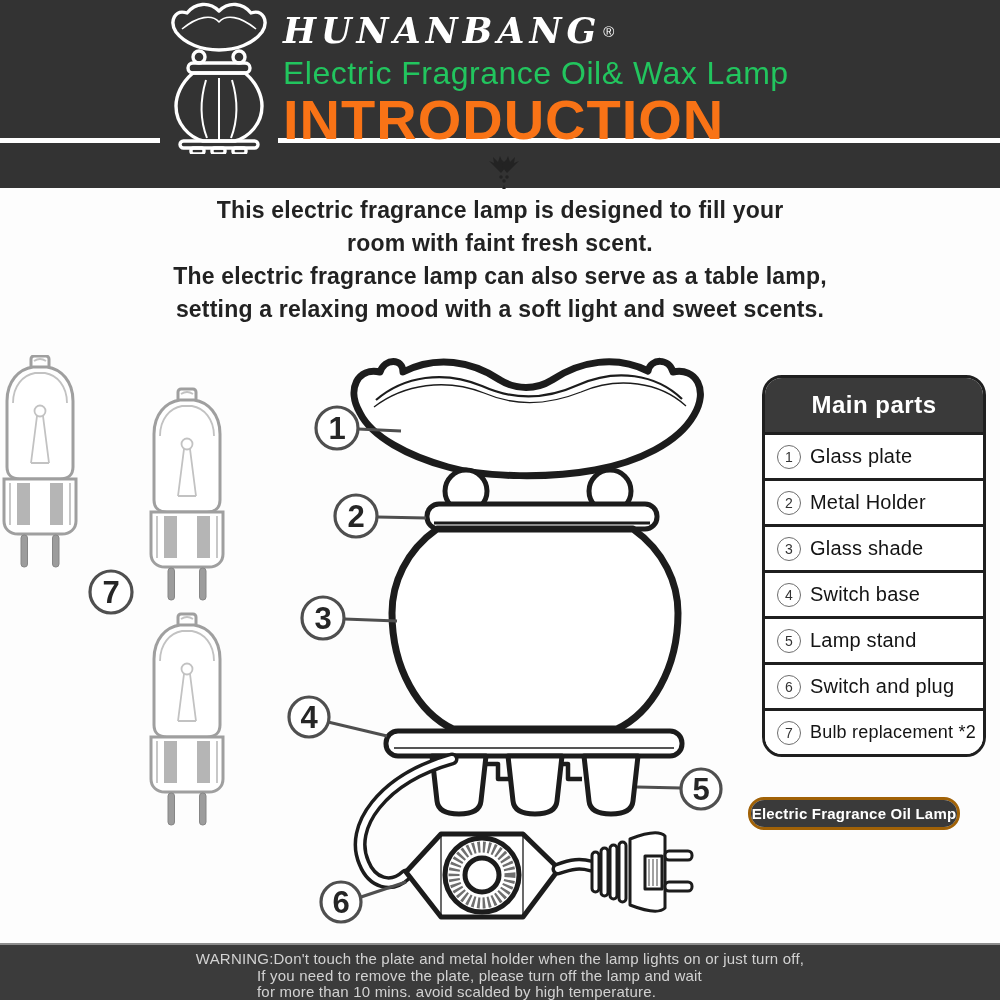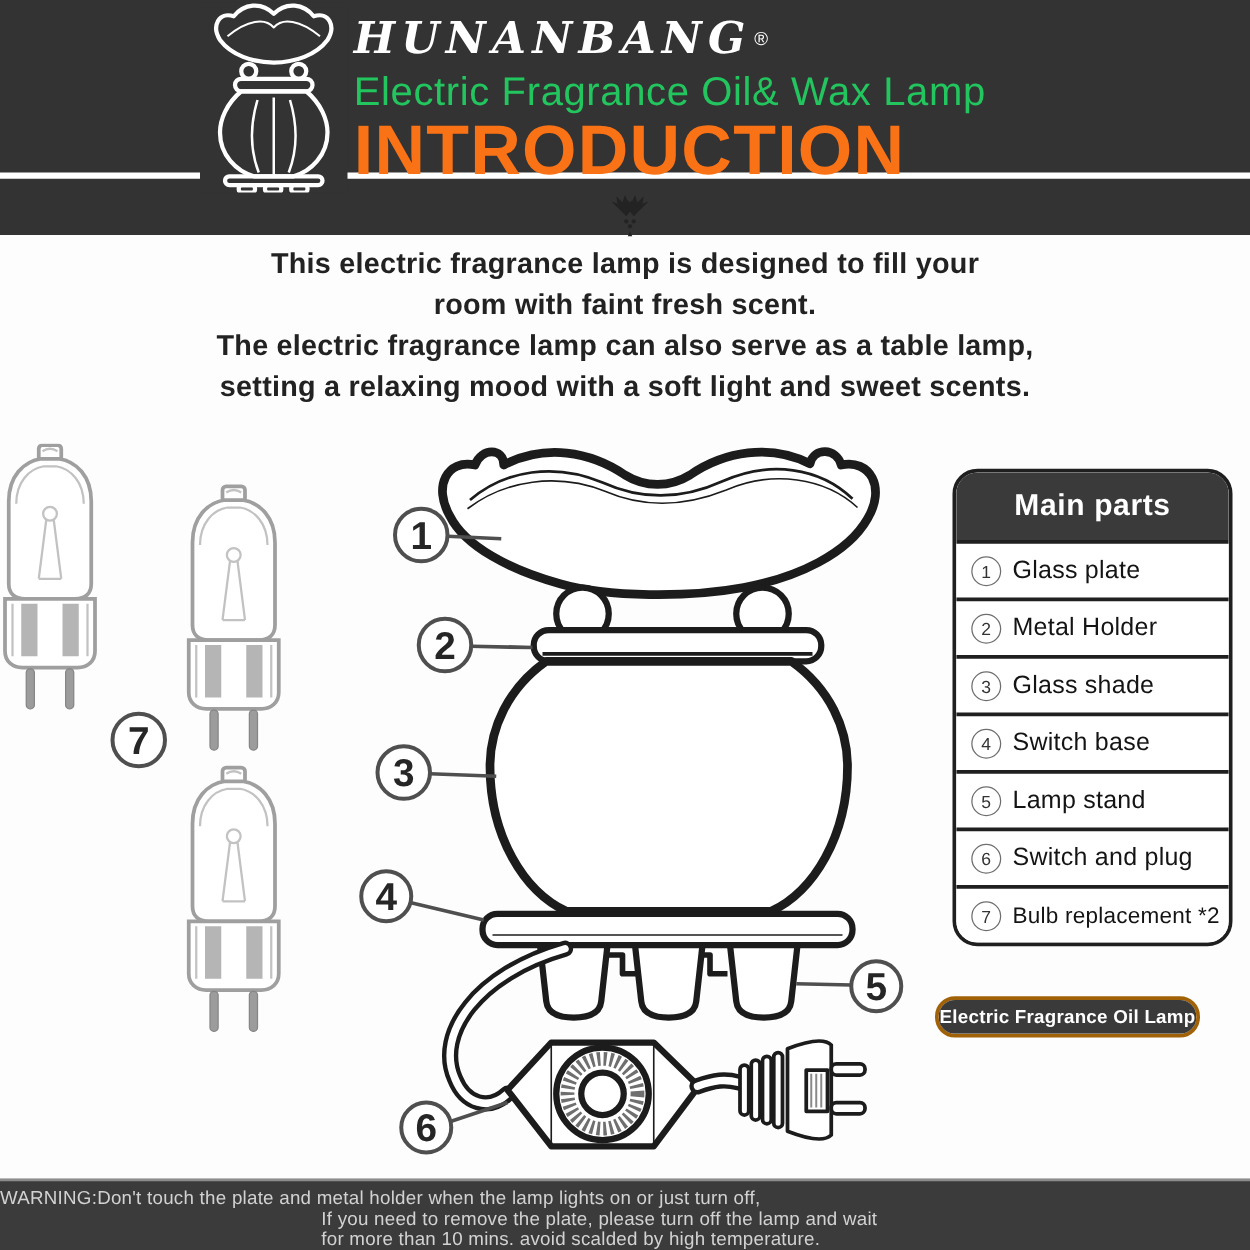--- a/index.html
+++ b/index.html
@@ -68,7 +68,7 @@
   .warning{position:absolute;left:0;top:943px;width:1000px;height:57px;background:#3b3b3b;
            border-top:2px solid #8d8d8d;box-sizing:border-box;color:#d2d2d2;font-size:15px;
            line-height:16.5px;letter-spacing:0.2px;}
-  .warn1{padding-top:6px;}
+  .warn1{text-align:center;padding-top:6px;}
   .warn2,.warn3{text-align:left;padding-left:257px;}
 </style>
 </head>

